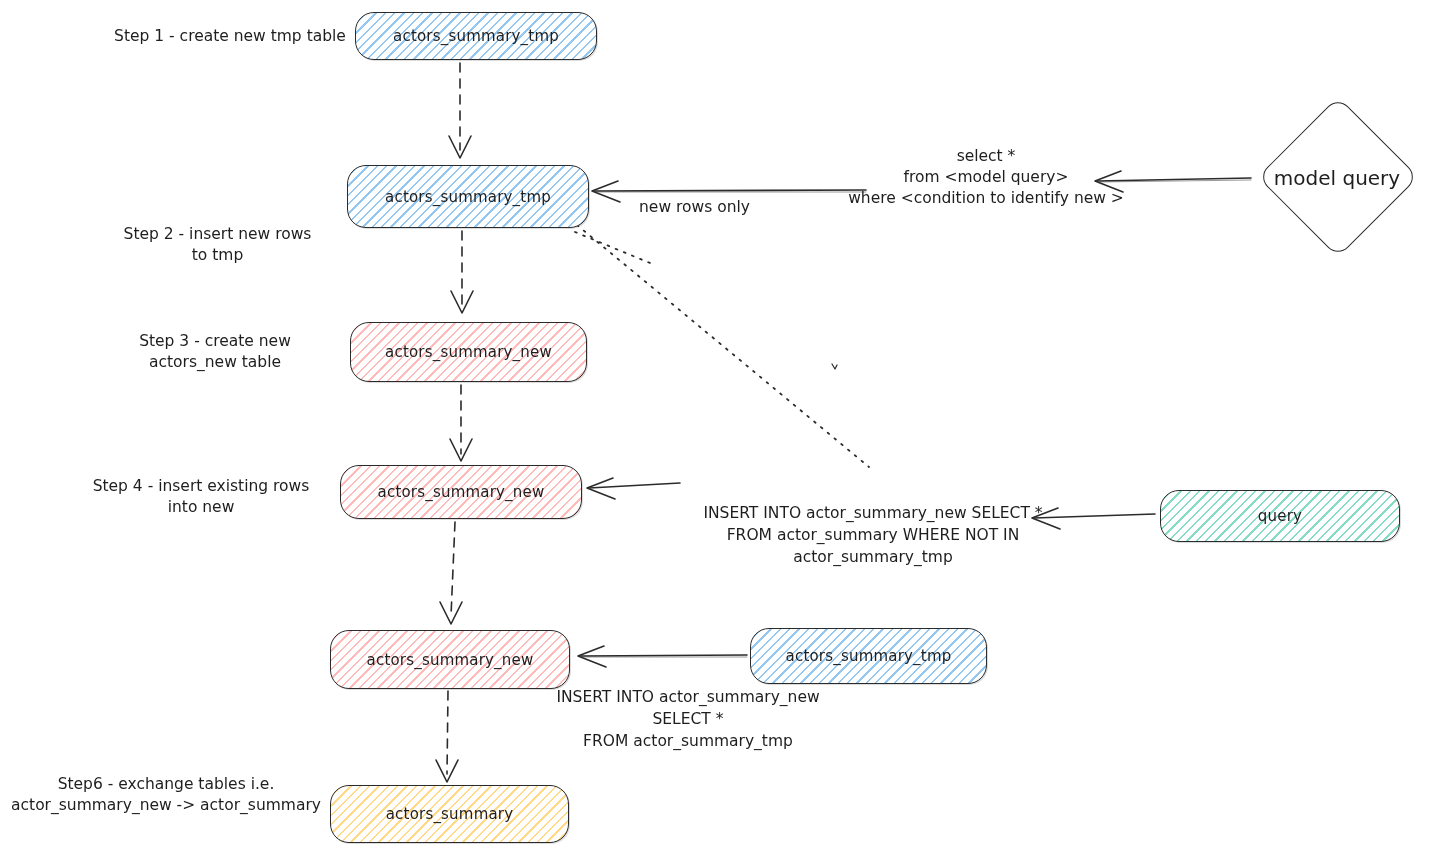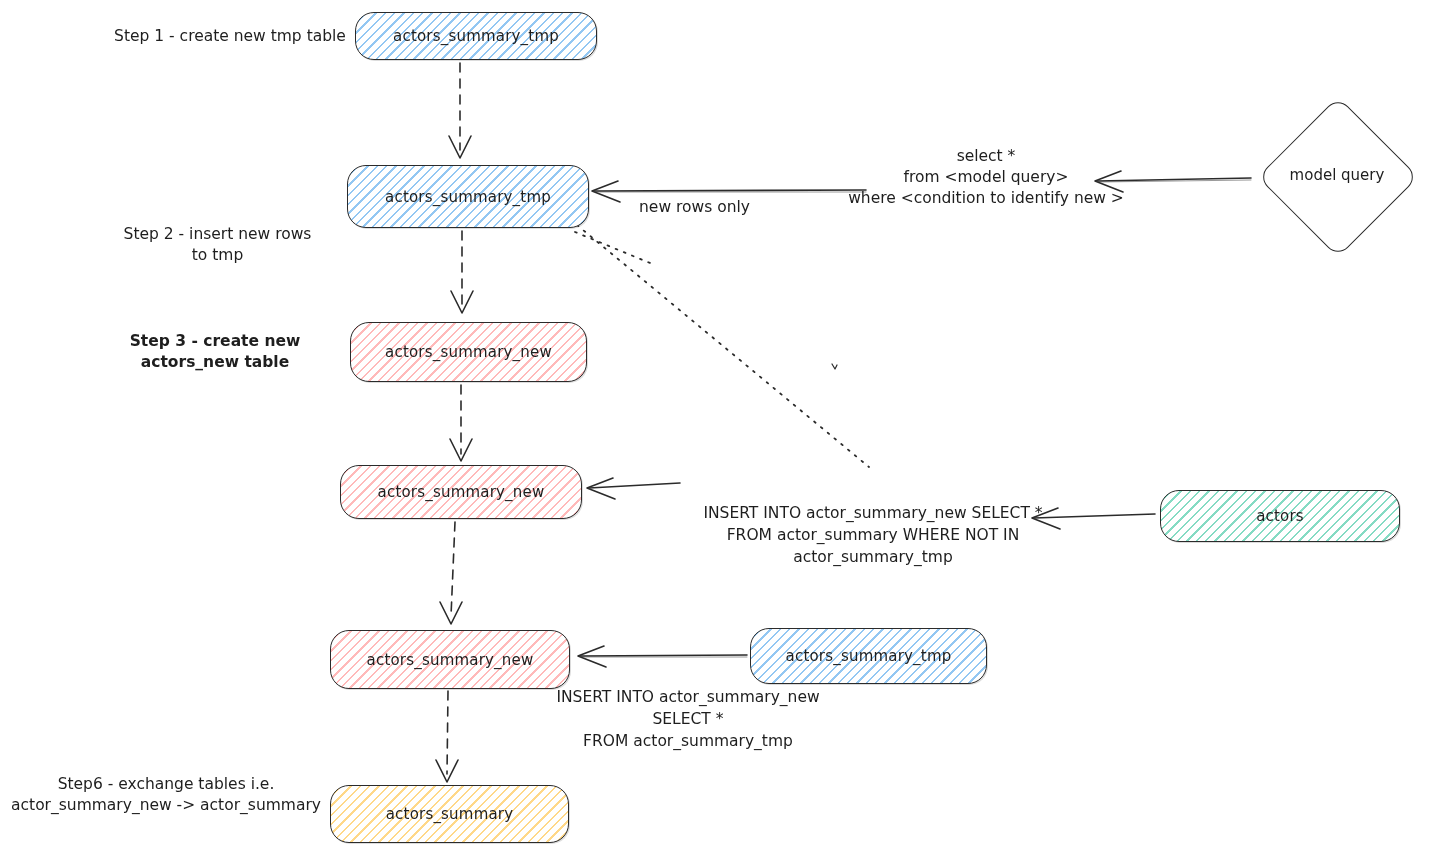--- a/index.html
+++ b/index.html
@@ -25,7 +25,7 @@
     border:1.6px solid #2b2b2b;border-radius:14px;transform:rotate(45deg);background:#fff;
     box-shadow:0 0 0 0 rgba(0,0,0,.1);
   }
-  .diamond-label{position:absolute;left:1272px;top:166px;width:130px;text-align:center;font-size:15px;}
+  .diamond-label{position:absolute;left:1272px;top:166px;width:130px;text-align:center;font-size:20px;}
 </style>
 </head>
 <body>

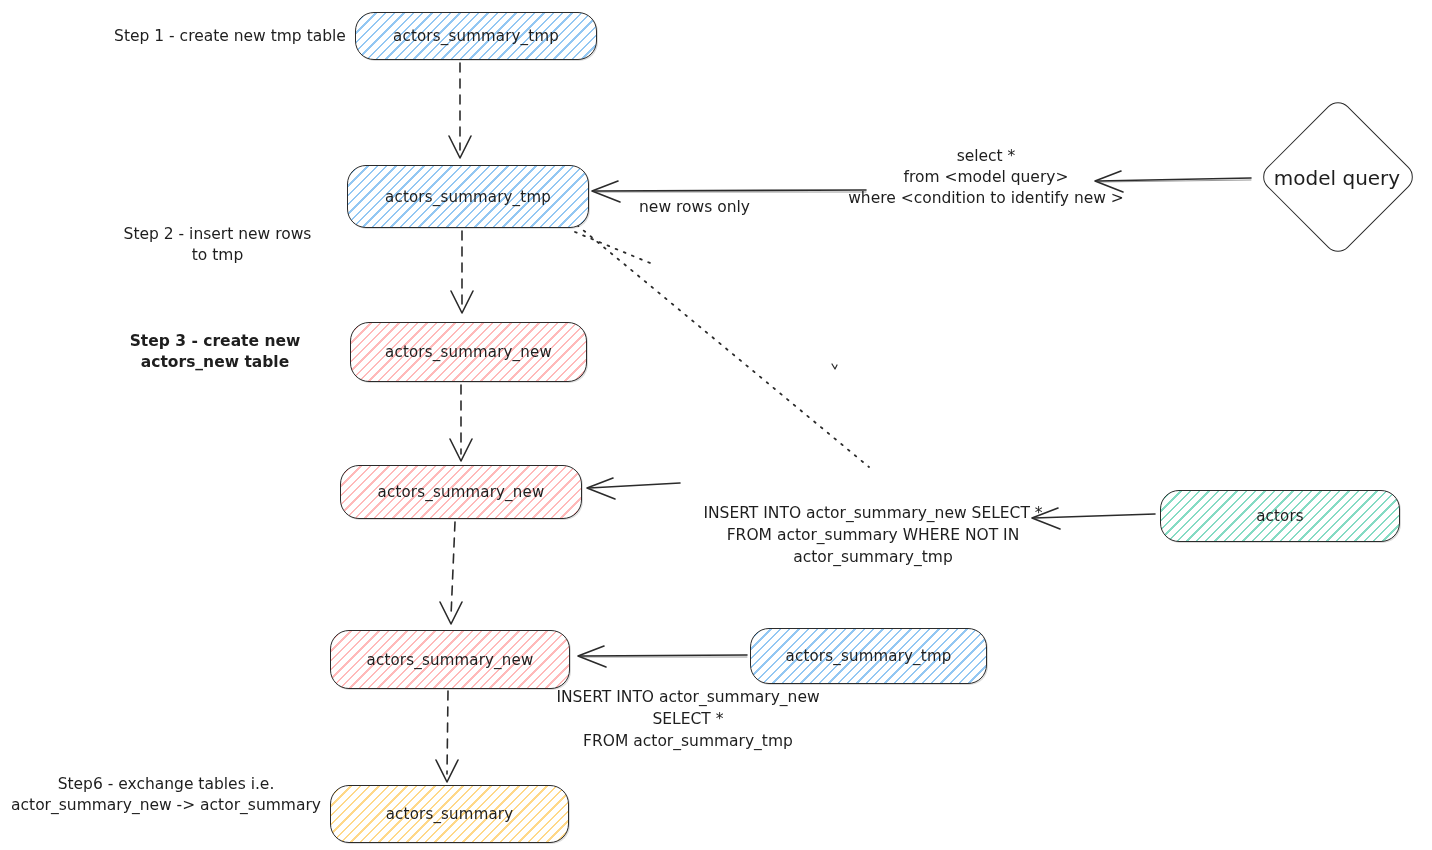--- a/index.html
+++ b/index.html
@@ -91,7 +91,7 @@
   <div class="step-label" style="left:85px;top:26px;width:290px;">Step 1 - create new tmp table</div>
   <div class="step-label" style="left:100px;top:176px;width:235px;margin-top:48px;">Step 2 - insert new rows
 to tmp</div>
-  <div class="step-label" style="left:100px;top:331px;width:230px;font-weight:bold;">Step 3 - create new
+  <div class="step-label" style="left:100px;top:331px;width:230px;">Step 3 - create new
 actors_new table</div>
   <div class="step-label" style="left:8px;top:774px;width:316px;">Step6 - exchange tables i.e.
 actor_summary_new -&gt; actor_summary</div>

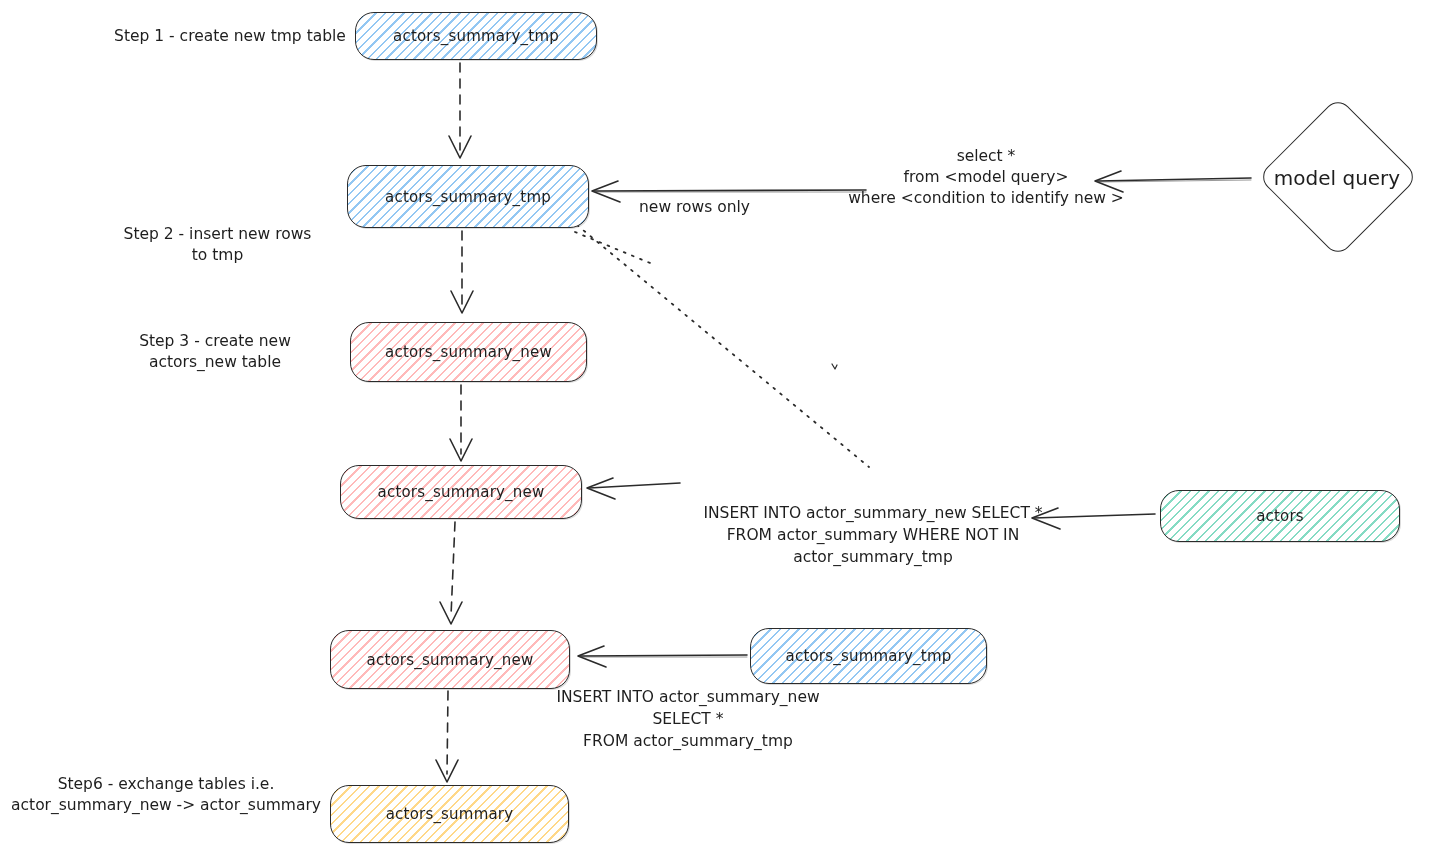--- a/index.html
+++ b/index.html
@@ -93,6 +93,8 @@
 to tmp</div>
   <div class="step-label" style="left:100px;top:331px;width:230px;">Step 3 - create new
 actors_new table</div>
+  <div class="step-label" style="left:72px;top:476px;width:258px;">Step 4 - insert existing rows
+into new</div>
   <div class="step-label" style="left:8px;top:774px;width:316px;">Step6 - exchange tables i.e.
 actor_summary_new -&gt; actor_summary</div>
 

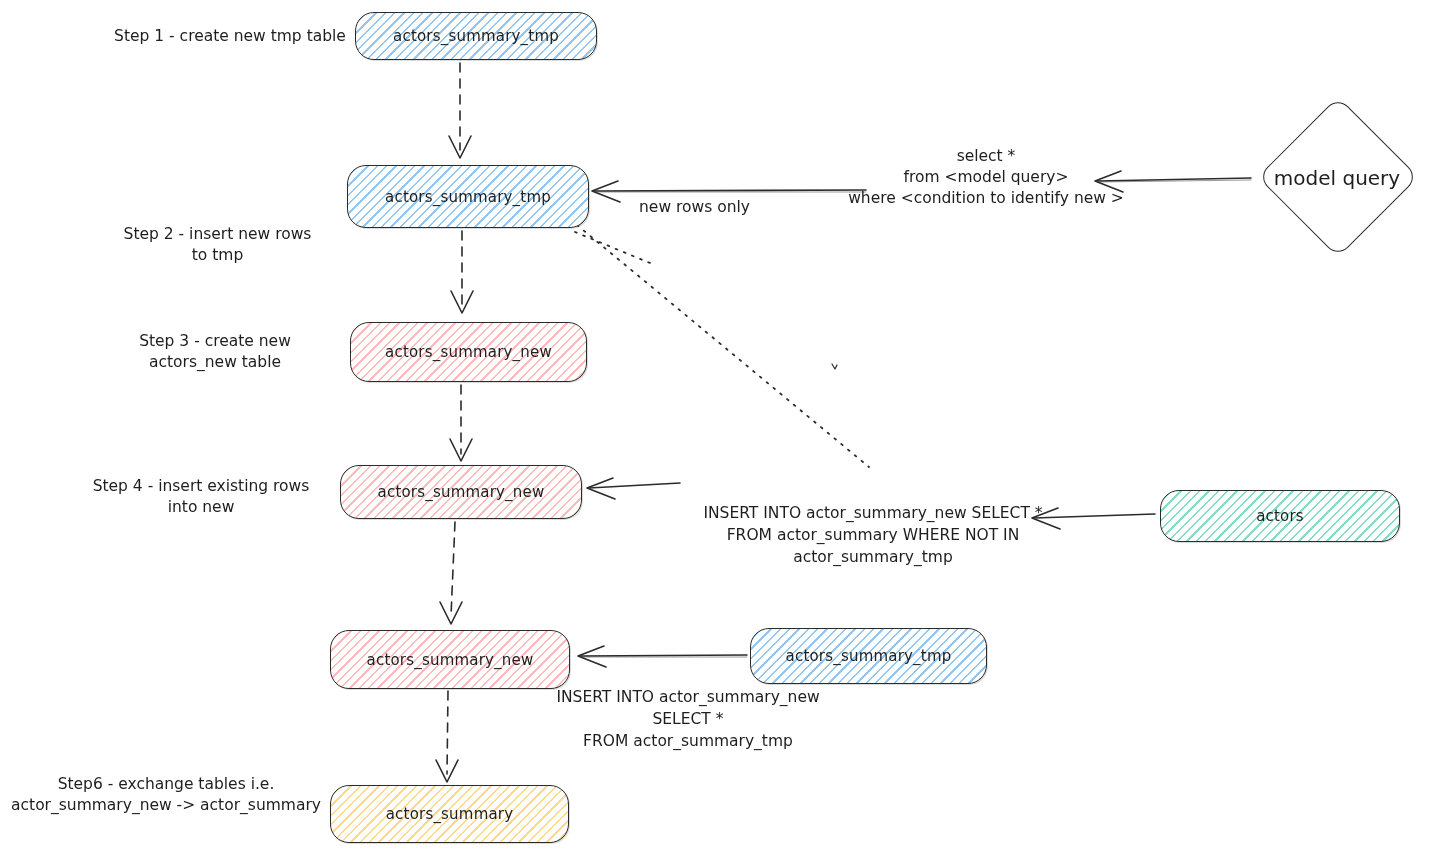--- a/index.html
+++ b/index.html
@@ -104,7 +104,7 @@
   <div class="node hatch-pink" style="left:340px;top:465px;width:240px;height:52px;">actors_summary_new</div>
   <div class="node hatch-pink" style="left:330px;top:630px;width:238px;height:57px;">actors_summary_new</div>
   <div class="node hatch-blue" style="left:750px;top:628px;width:235px;height:54px;">actors_summary_tmp</div>
-  <div class="node hatch-teal" style="left:1160px;top:490px;width:238px;height:50px;">actors</div>
+  <div class="node hatch-teal" style="left:1160px;top:490px;width:238px;height:50px;">query</div>
   <div class="node hatch-yellow" style="left:330px;top:785px;width:237px;height:56px;">actors_summary</div>
 
   <div class="diamond-shape"></div>

